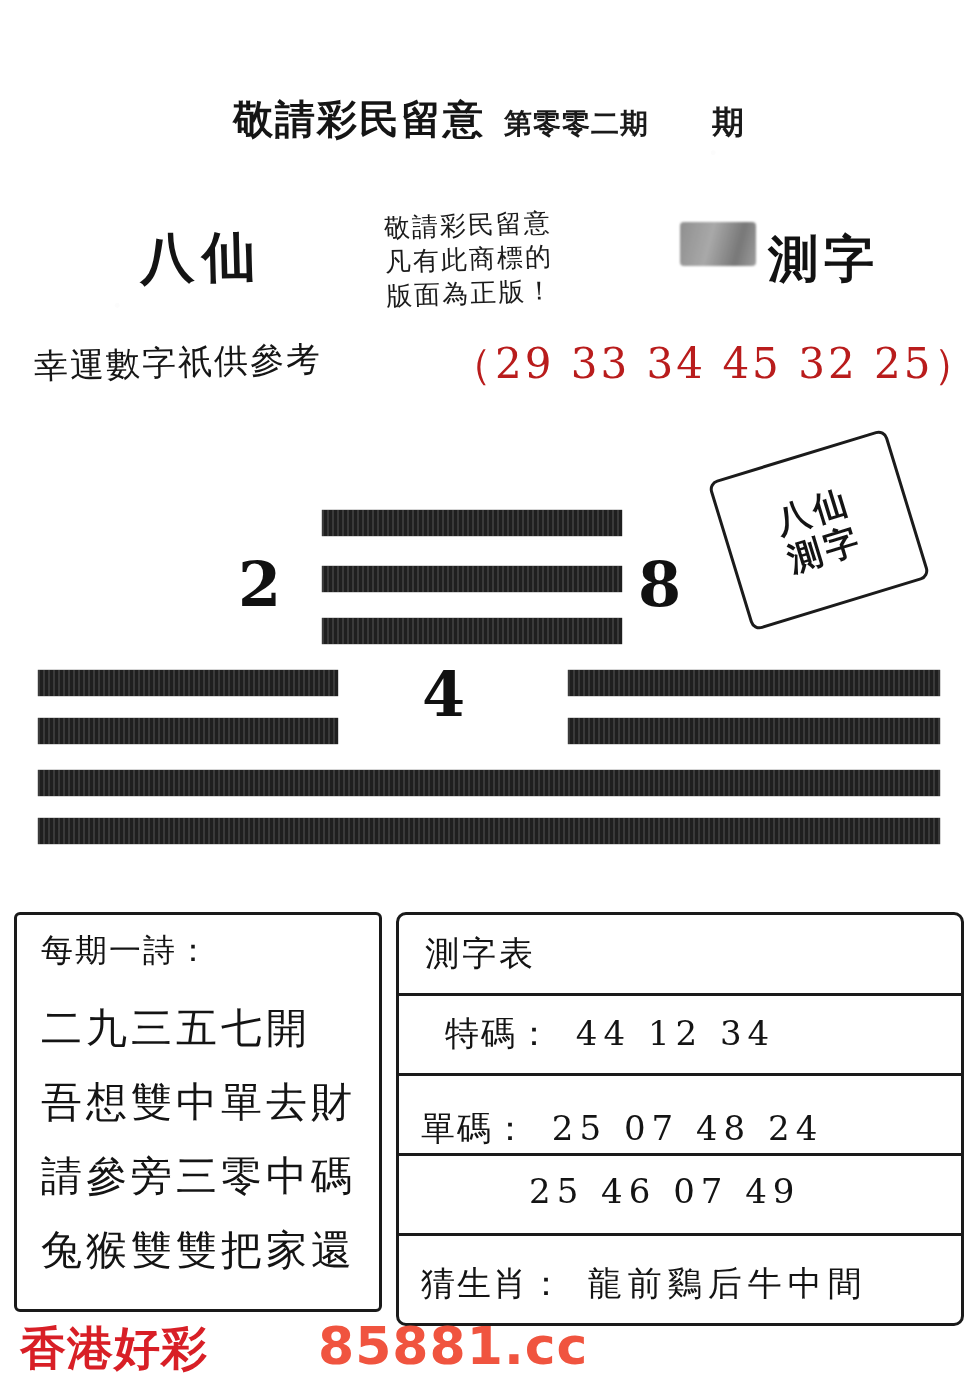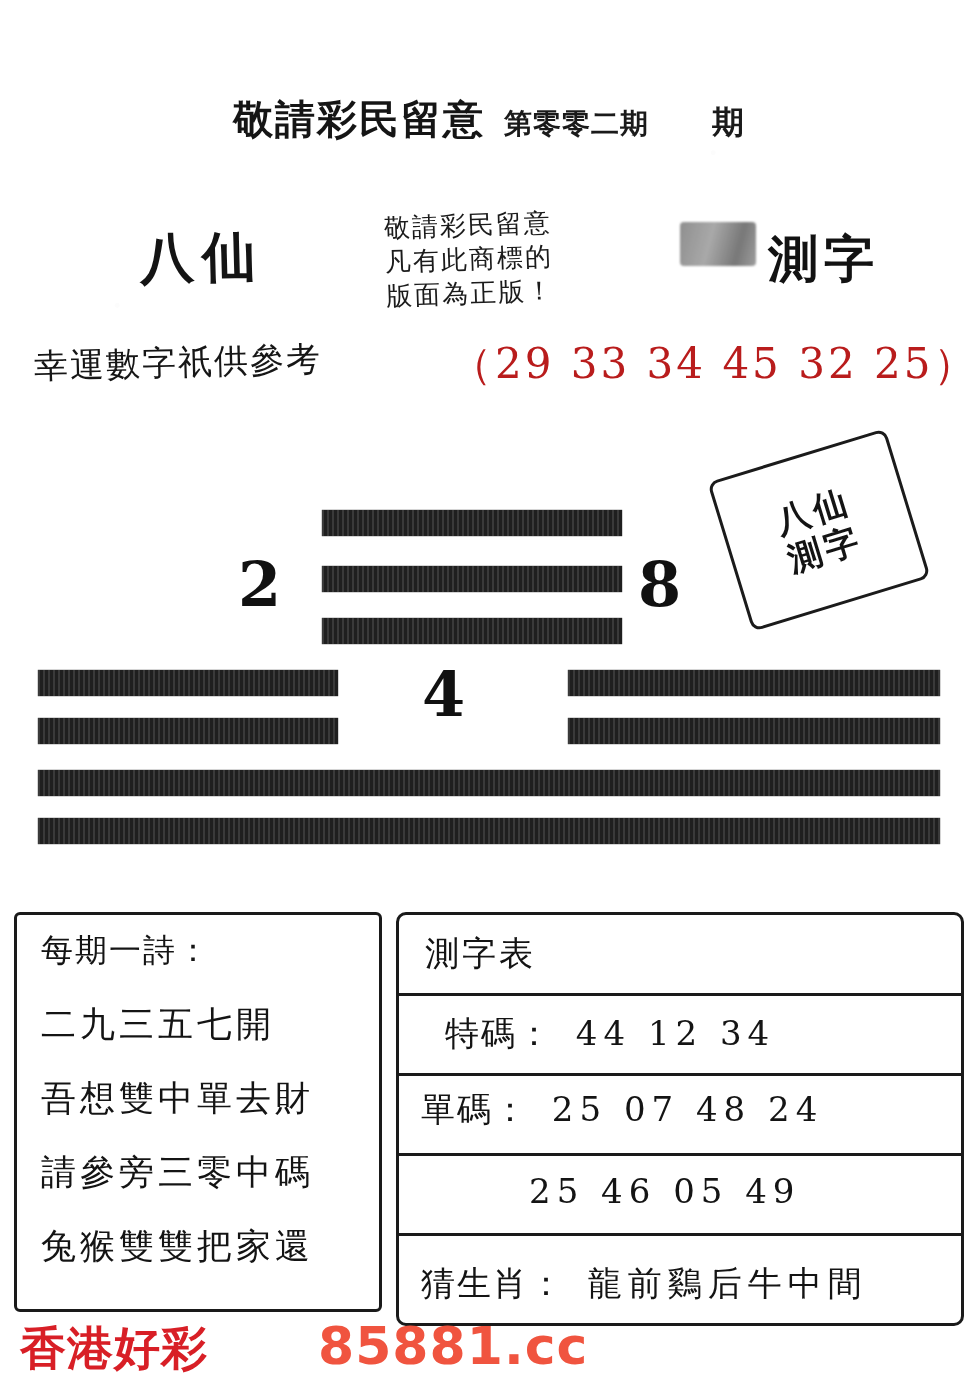--- a/index.html
+++ b/index.html
@@ -194,7 +194,7 @@
     position: absolute;
     left: 24px;
     font-family: "DejaVu Serif", serif;
-    font-size: 35px;
+    font-size: 41px;
     letter-spacing: 4px;
     color: #141414;
     white-space: nowrap;

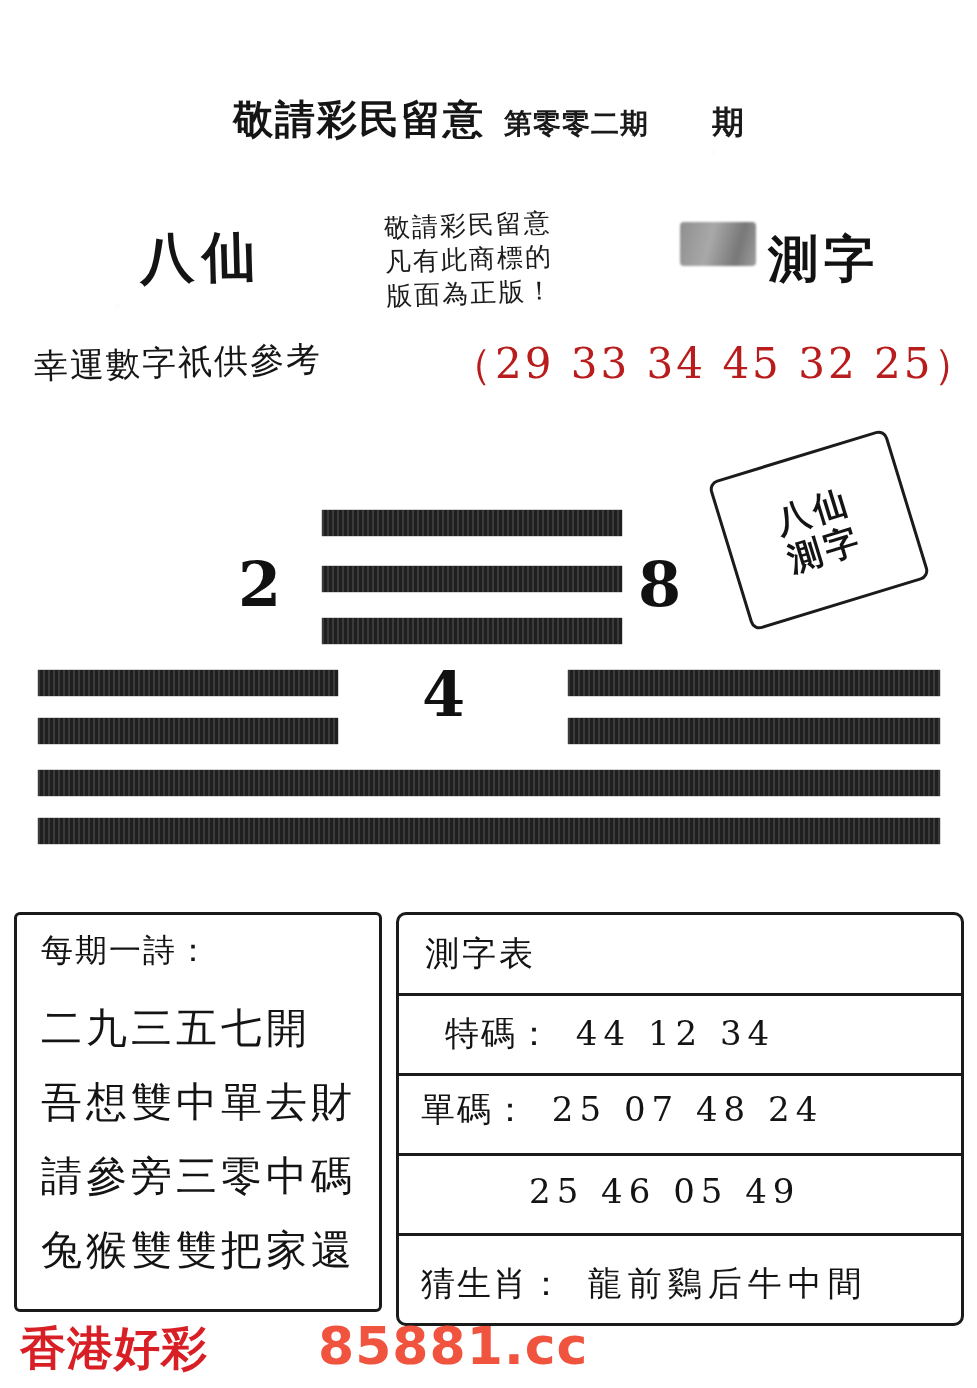--- a/index.html
+++ b/index.html
@@ -340,7 +340,7 @@
   </div>
 
   <div class="tbl-divider" style="top:158px;"></div>
-  <div class="tbl-row" style="top:172px;">
+  <div class="tbl-row" style="top:191px;">
     <span class="lbl">單碼：</span>
     <span class="val">25  07    48 24</span>
   </div>

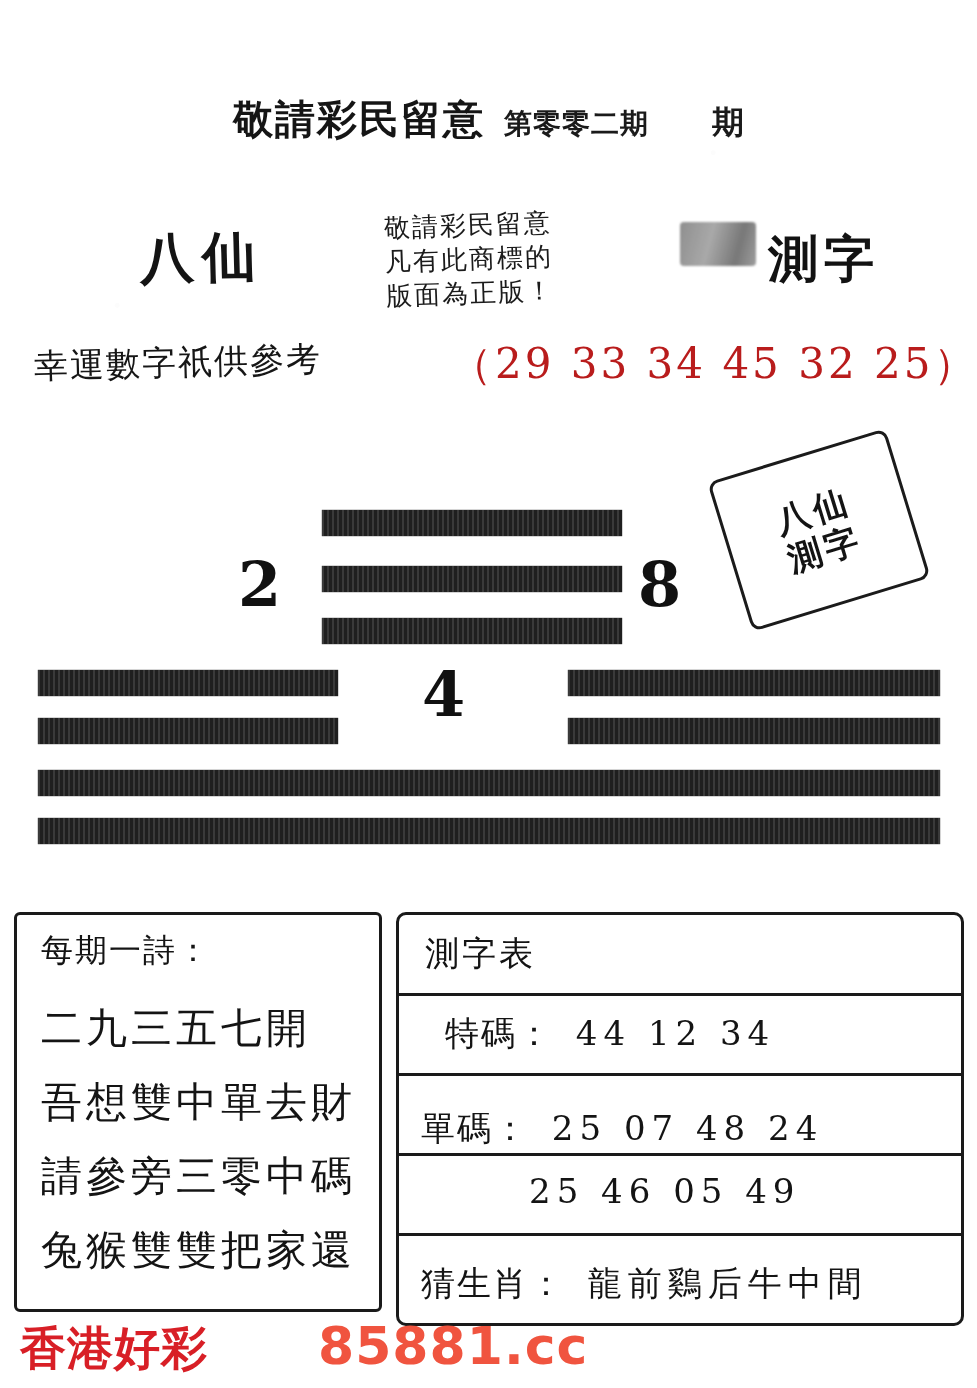--- a/index.html
+++ b/index.html
@@ -348,7 +348,7 @@
   <div class="tbl-divider" style="top:238px;"></div>
   <div class="tbl-row" style="top:256px; left:120px;">
     <span class="lbl"></span>
-    <span class="val">25   46   05 49</span>
+    <span class="val">25   46   07 49</span>
   </div>
 
   <div class="tbl-divider" style="top:318px;"></div>

